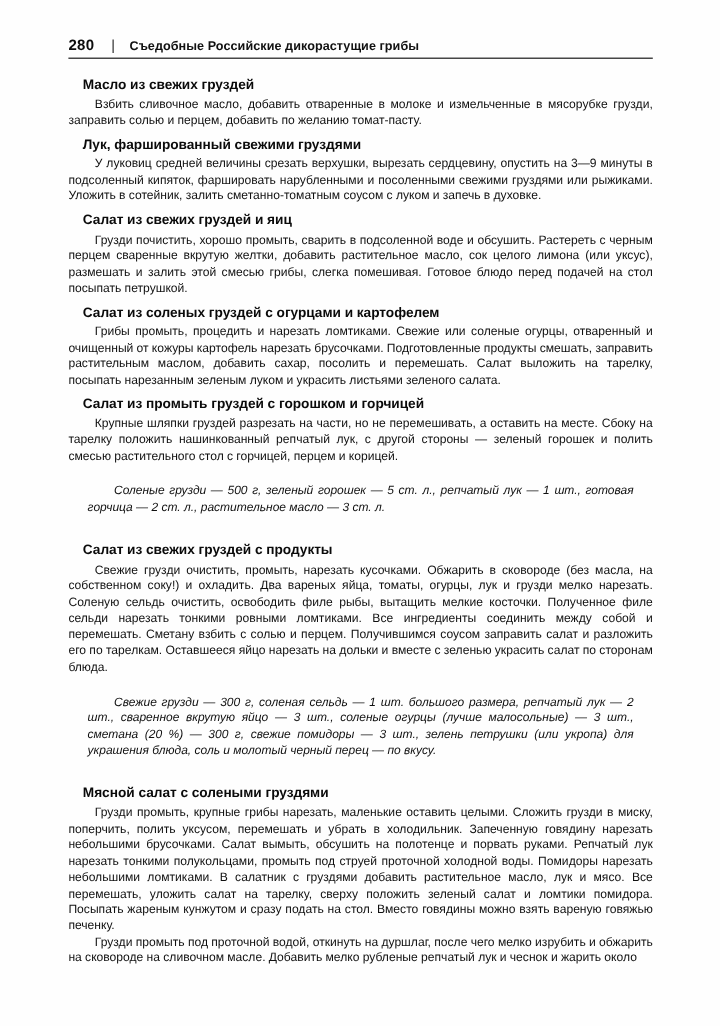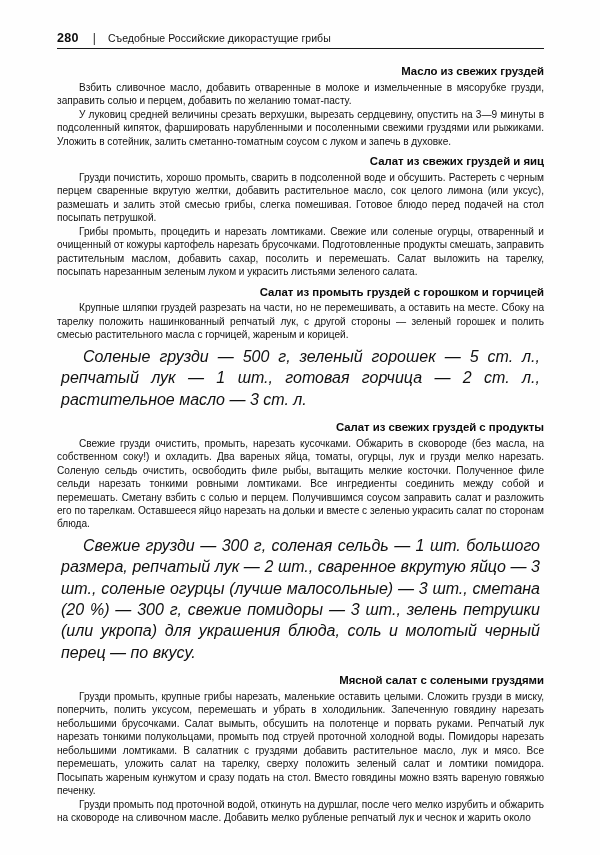--- a/index.html
+++ b/index.html
@@ -50,7 +50,7 @@
   }
   .runhead-title {
     font-size: 10.5px;
-    font-weight: normal;
+    font-weight: bold;
     color: #111111;
     letter-spacing: 0.05px;
   }

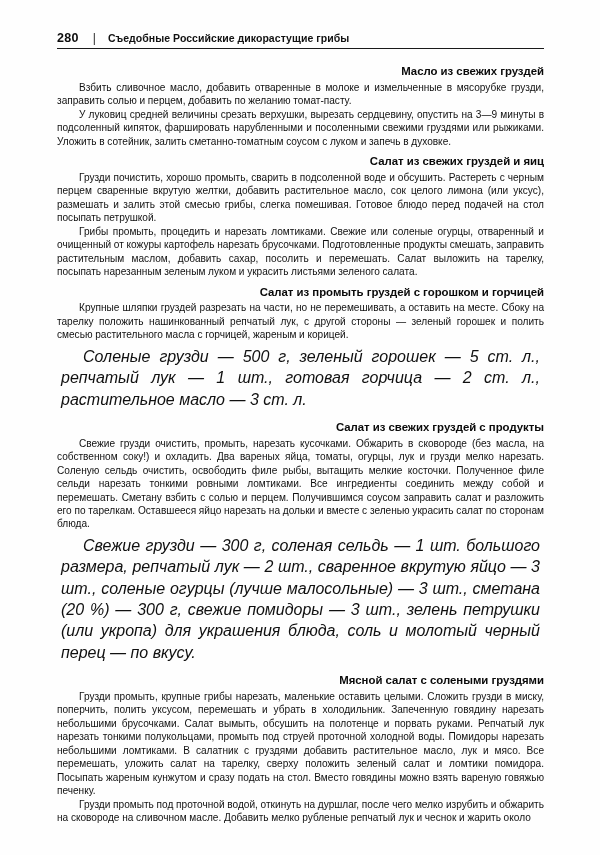--- a/index.html
+++ b/index.html
@@ -83,7 +83,6 @@
     padding: 7px 0 3px 12px;
     color: #0a0a0a;
     letter-spacing: -0.02px;
-    text-align: right;
   }
 
   p.para {

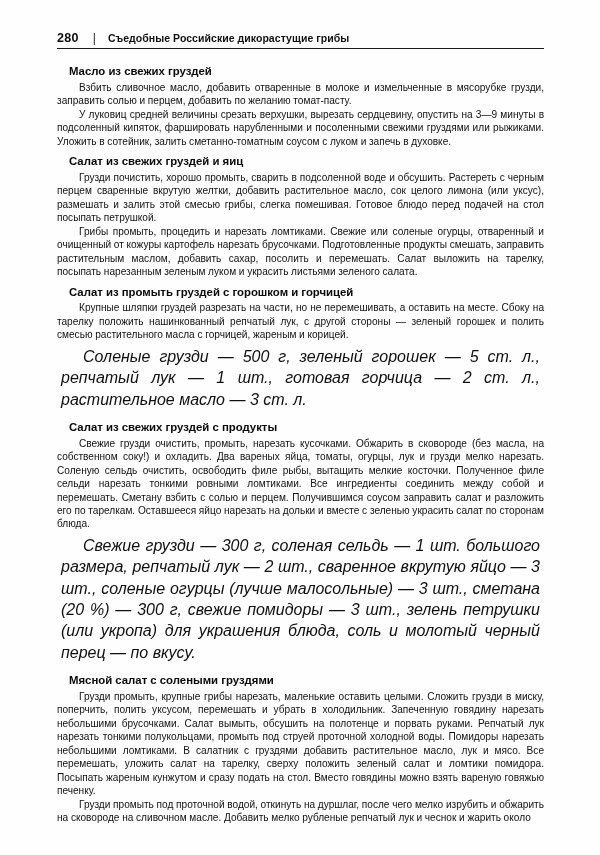--- a/index.html
+++ b/index.html
@@ -133,6 +133,7 @@
     </section>
 
     <section class="recipe">
+      <h2 class="recipe-title">Лук, фаршированный свежими груздями</h2>
       <p class="para">У луковиц средней величины срезать верхушки, вырезать сердцевину, опустить на 3—9 минуты в подсоленный кипяток, фаршировать нарубленными и посоленными свежими груздями или рыжиками. Уложить в сотейник, залить сметанно-томатным соусом с луком и запечь в духовке.</p>
     </section>
 

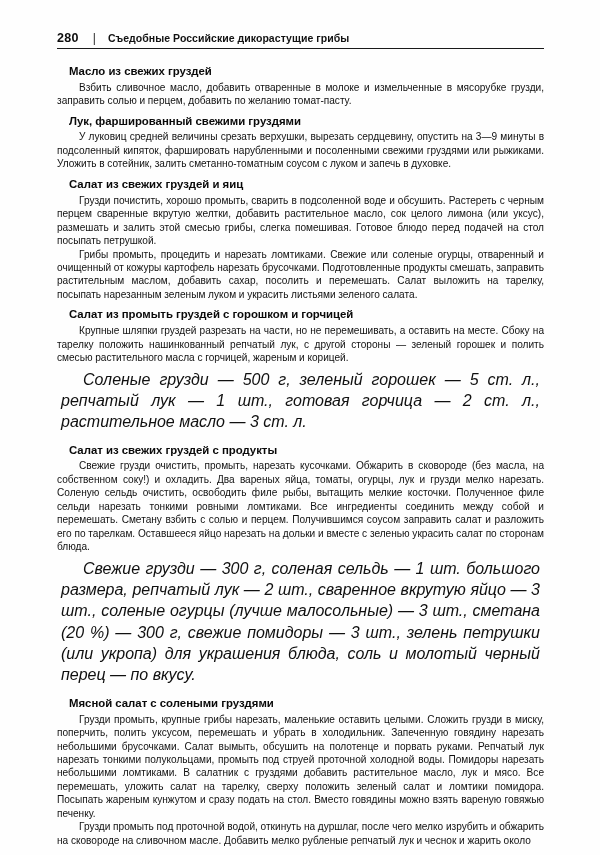--- a/index.html
+++ b/index.html
@@ -143,6 +143,7 @@
     </section>
 
     <section class="recipe">
+      <h2 class="recipe-title">Салат из соленых груздей с огурцами и картофелем</h2>
       <p class="para">Грибы промыть, процедить и нарезать ломтиками. Свежие или соленые огурцы, отваренный и очищенный от кожуры картофель нарезать брусочками. Подготовленные продукты смешать, заправить растительным маслом, добавить сахар, посолить и перемешать. Салат выложить на тарелку, посыпать нарезанным зеленым луком и украсить листьями зеленого салата.</p>
     </section>
 

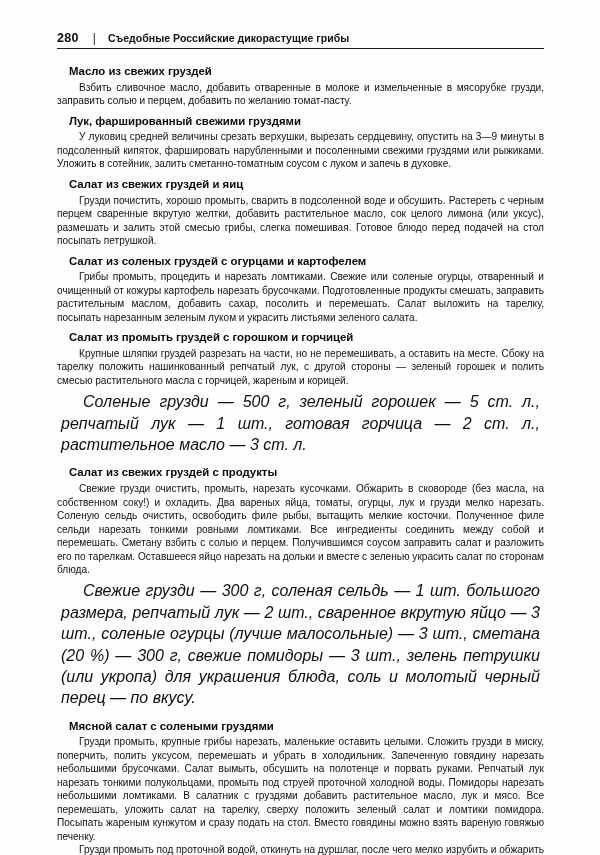--- a/index.html
+++ b/index.html
@@ -149,7 +149,7 @@
 
     <section class="recipe">
       <h2 class="recipe-title">Салат из промыть груздей с горошком и горчицей</h2>
-      <p class="para">Крупные шляпки груздей разрезать на части, но не перемешивать, а оставить на месте. Сбоку на тарелку положить нашинкованный репчатый лук, с другой стороны — зеленый горошек и полить смесью растительного масла с горчицей, жареным и корицей.</p>
+      <p class="para">Крупные шляпки груздей разрезать на части, но не перемешивать, а оставить на месте. Сбоку на тарелку положить нашинкованный репчатый лук, с другой стороны — зеленый горошек и полить смесью растительного стол с горчицей, перцем и корицей.</p>
       <p class="ingredients">Соленые грузди — 500 г, зеленый горошек — 5 ст. л., репчатый лук — 1 шт., готовая горчица — 2 ст. л., растительное масло — 3 ст. л.</p>
     </section>
 

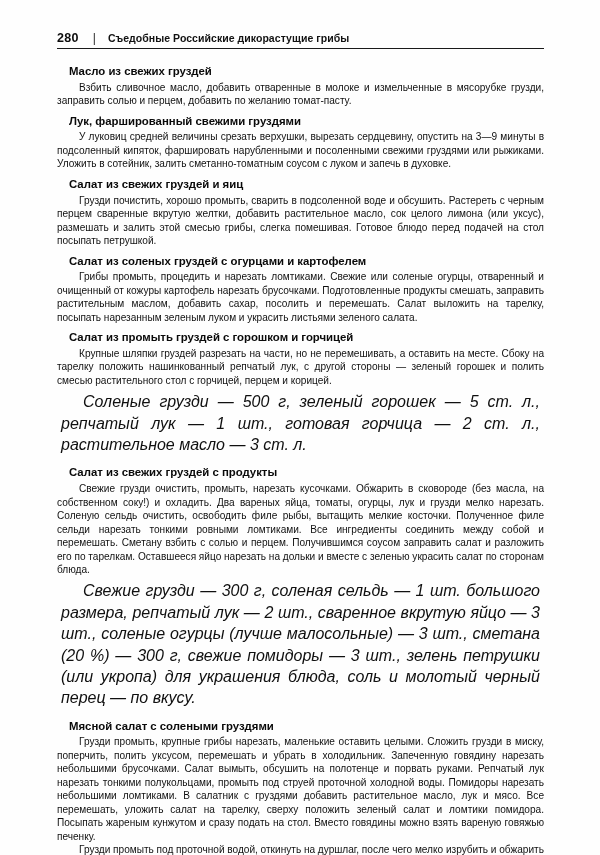--- a/index.html
+++ b/index.html
@@ -98,9 +98,9 @@
   }
 
   p.ingredients {
-    font-size: 16px;
+    font-size: 10px;
     line-height: 1.335;
-    margin: 4px;
+    margin: 16px;
     padding: 0;
     text-align: justify;
     text-indent: 22px;

